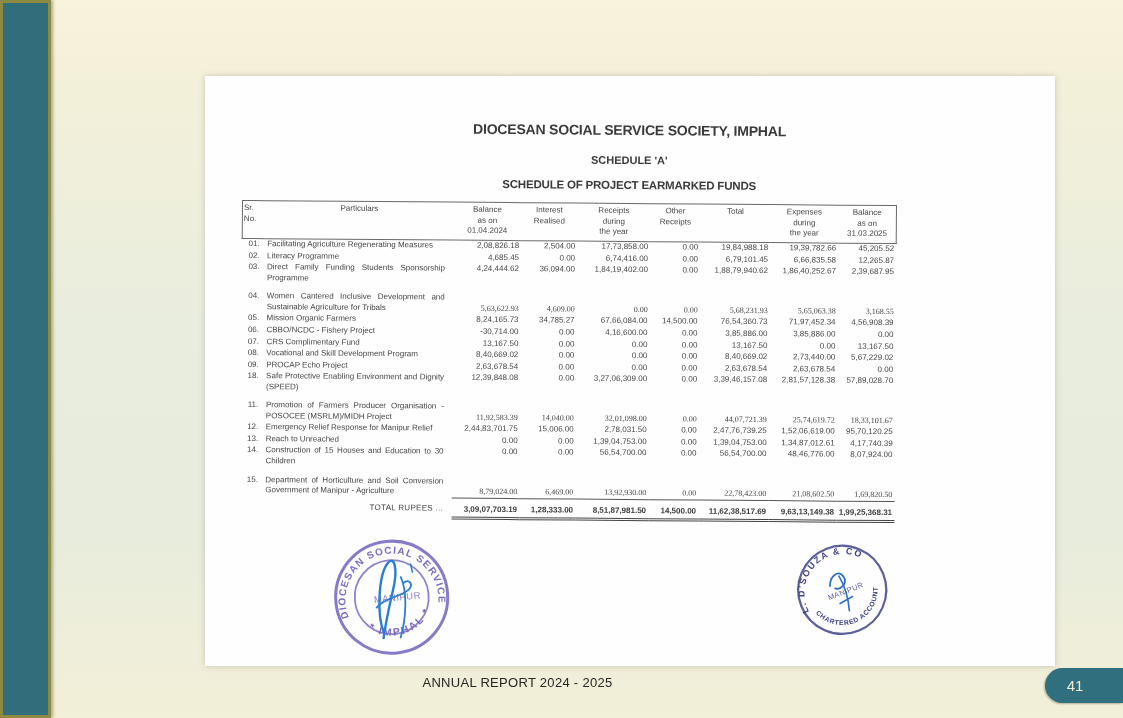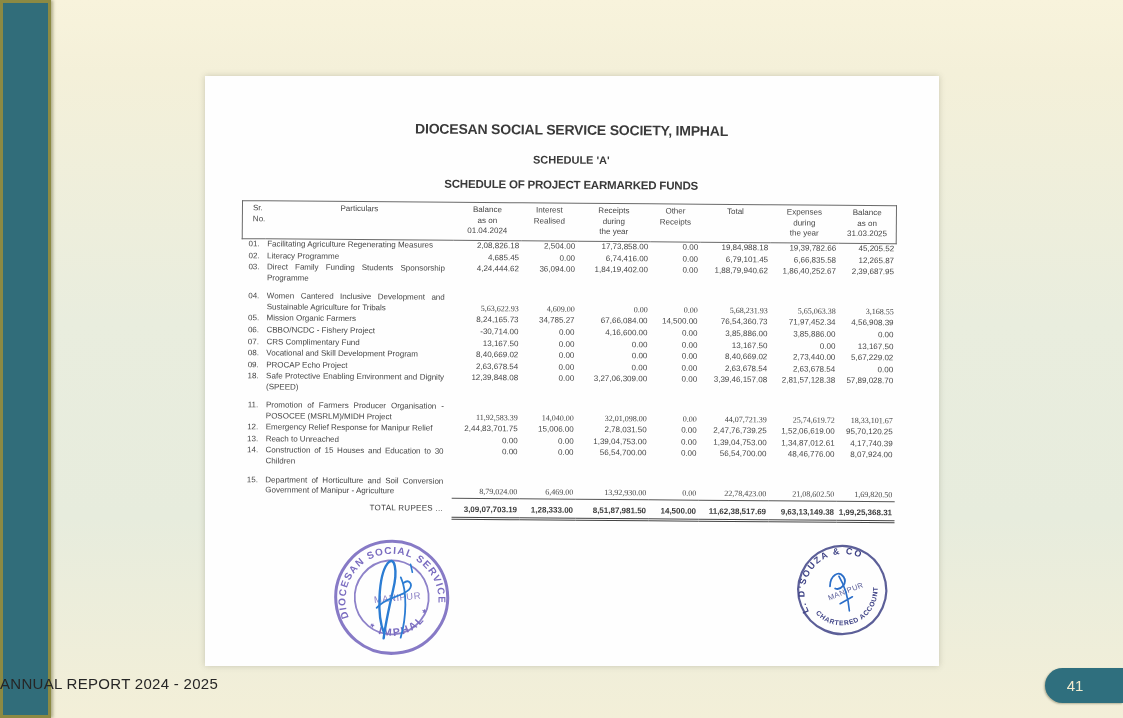--- a/index.html
+++ b/index.html
@@ -25,7 +25,7 @@
   }
 
   .paper {
-    position:absolute; left:205px; top:76px; width:734px; height:590px;
+    position:absolute; left:205px; top:76px; width:850px; height:590px;
     background:#fefefe; box-shadow:0 0 6px rgba(80,80,60,.25);
     overflow:hidden;
   }

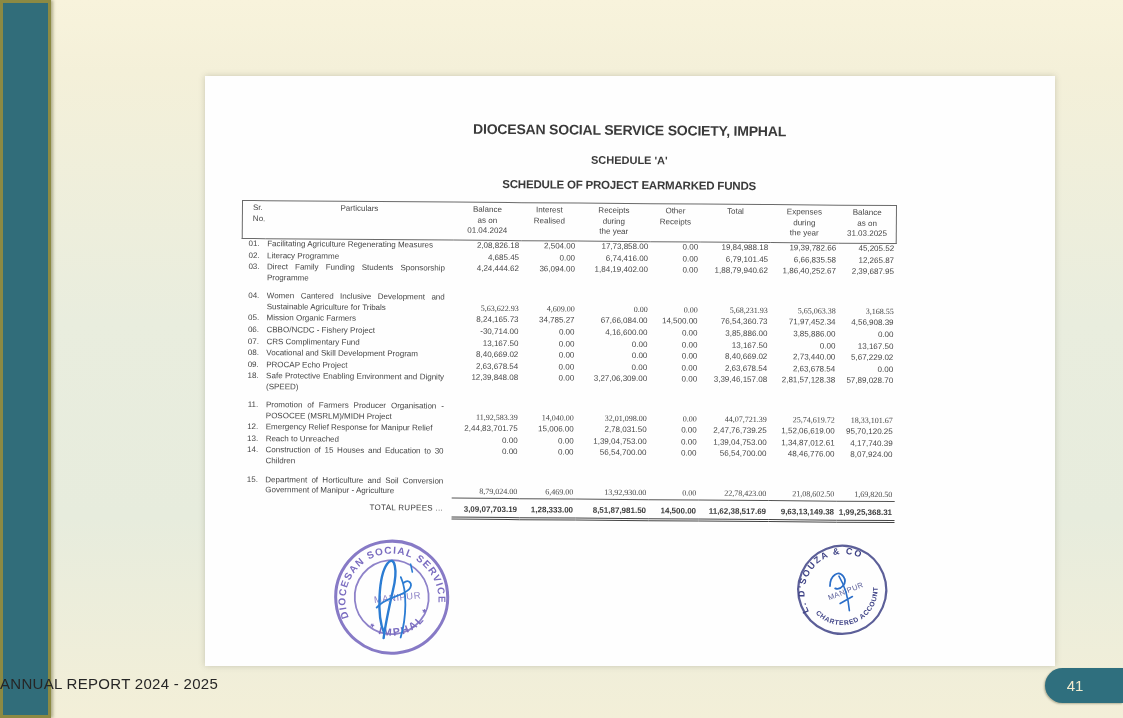--- a/index.html
+++ b/index.html
@@ -58,7 +58,7 @@
     border-top:1px solid #6a6a6a; border-bottom:1px solid #6a6a6a;
     padding:2px 1px 3px;
   }
-  .funds thead th:first-child { border-left:1px solid #6a6a6a; text-align:left; padding-left:10px; }
+  .funds thead th:first-child { border-left:1px solid #6a6a6a; text-align:left; padding-left:1px; }
   .funds thead th:last-child  { border-right:1px solid #6a6a6a; }
 
   .funds tbody td { vertical-align:top; padding:0.5px 2px; }

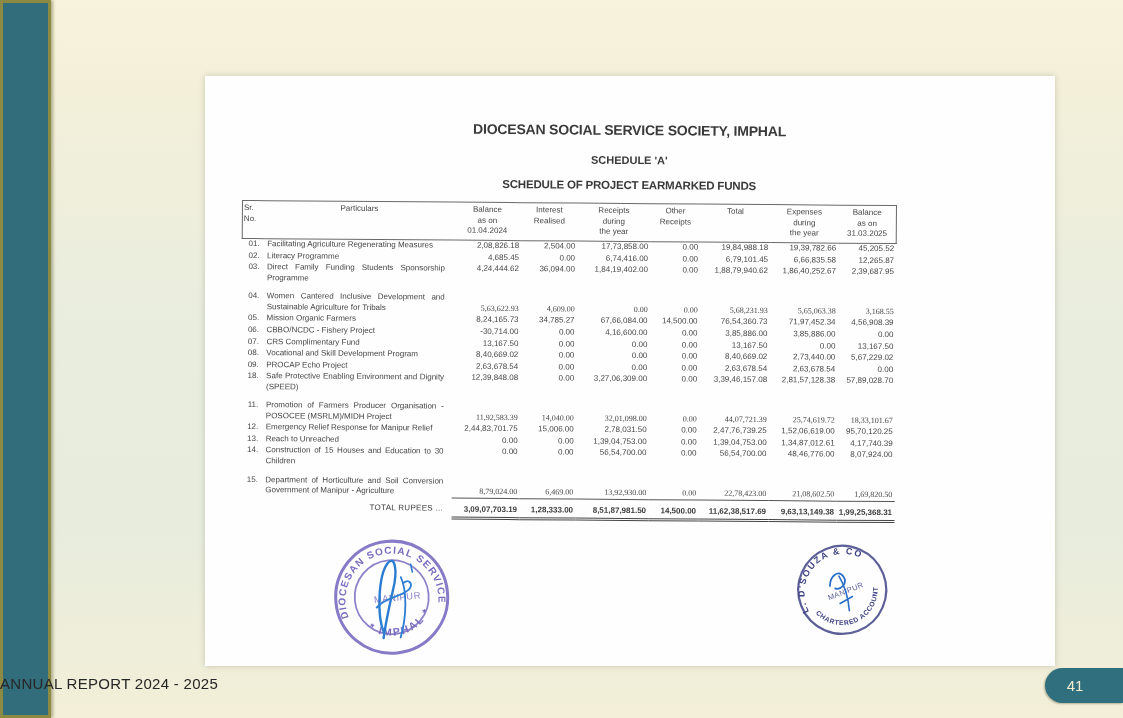--- a/index.html
+++ b/index.html
@@ -79,8 +79,8 @@
   .stamp-right { left:592px; top:460px; transform:rotate(-22deg); }
 
   .footer-text {
-    position:absolute; top:675px; left:0; width:1035px; text-align:left;
-    font-size:15px; color:#262626; letter-spacing:0.3px;
+    position:absolute; top:675px; left:0; width:1035px; text-align:center;
+    font-size:13px; color:#262626; letter-spacing:0.3px;
   }
   .page-pill {
     position:absolute; top:668px; right:0; width:78px; height:35px;

